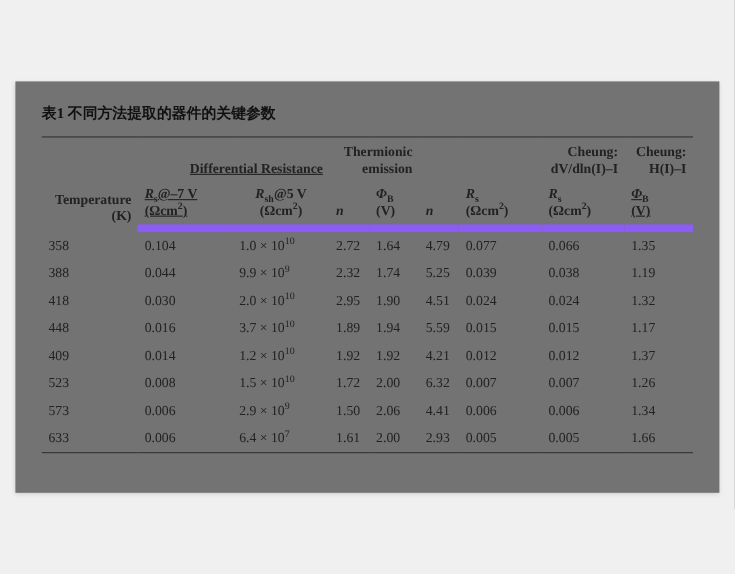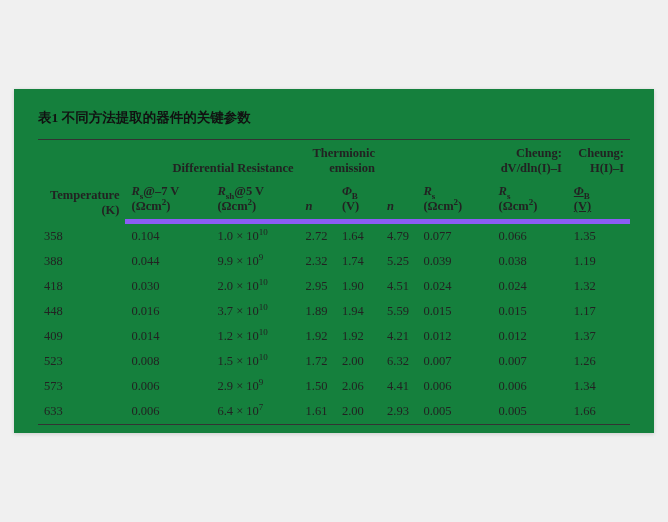--- a/index.html
+++ b/index.html
@@ -14,8 +14,8 @@
       min-height: 522px;
     }
     .card {
-      background: #15803d;
-      padding: 20px 24px 8px 24px;
+      background: #737373;
+      padding: 20px 24px 36px 24px;
       width: 640px;
       box-shadow: 0 1px 4px rgba(0,0,0,0.15);
     }

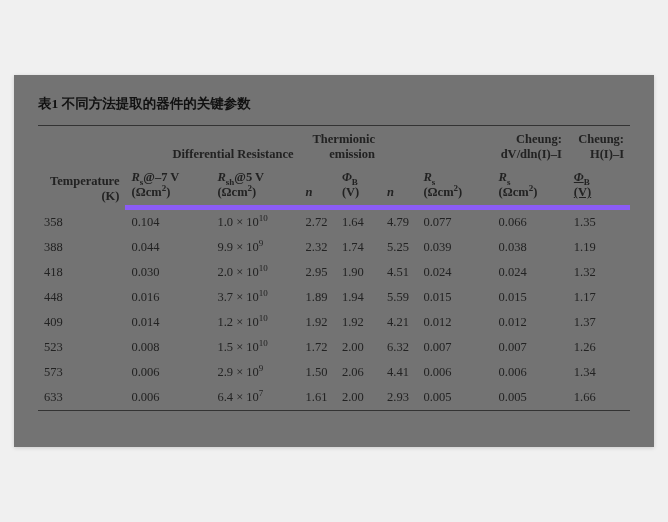--- a/index.html
+++ b/index.html
@@ -53,7 +53,7 @@
       border-bottom: 1.5px solid #333;
     }
     .col-temp { width: 74px; }
-    .col-rs { width: 80px; }
+    .col-rs { width: 80px; text-decoration: underline; }
     .col-rsh { width: 82px; }
     .col-tn { width: 32px; }
     .col-tphi { width: 42px; }

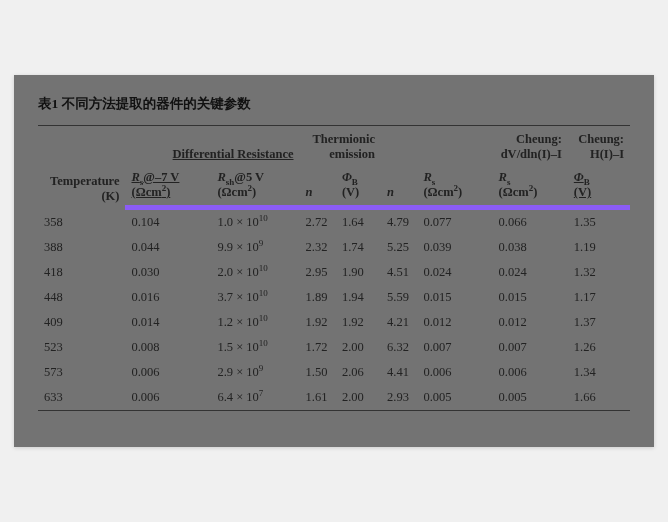--- a/index.html
+++ b/index.html
@@ -42,7 +42,7 @@
       text-align: right;
     }
     .subheader-row th {
-      border-bottom: 5px solid #8b5cf6;
+      border-bottom: 7px solid #8b5cf6;
       padding-bottom: 5px;
     }
     tbody tr td {

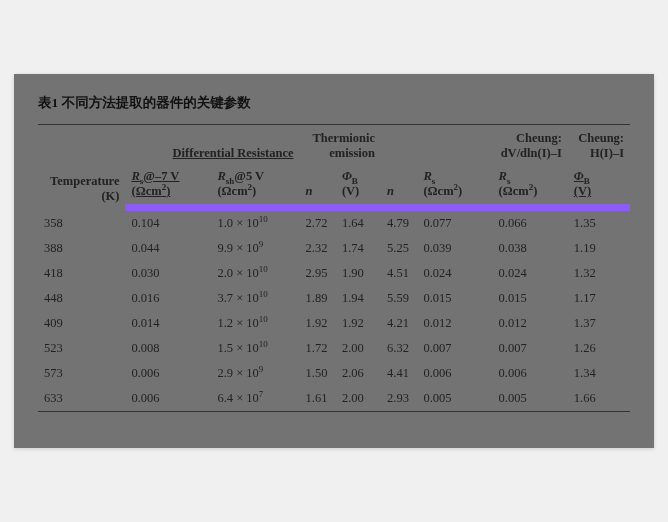--- a/index.html
+++ b/index.html
@@ -54,7 +54,7 @@
     }
     .col-temp { width: 74px; }
     .col-rs { width: 80px; text-decoration: underline; }
-    .col-rsh { width: 82px; }
+    .col-rsh { width: 82px; text-align: center; }
     .col-tn { width: 32px; }
     .col-tphi { width: 42px; }
     .col-cn { width: 32px; }

